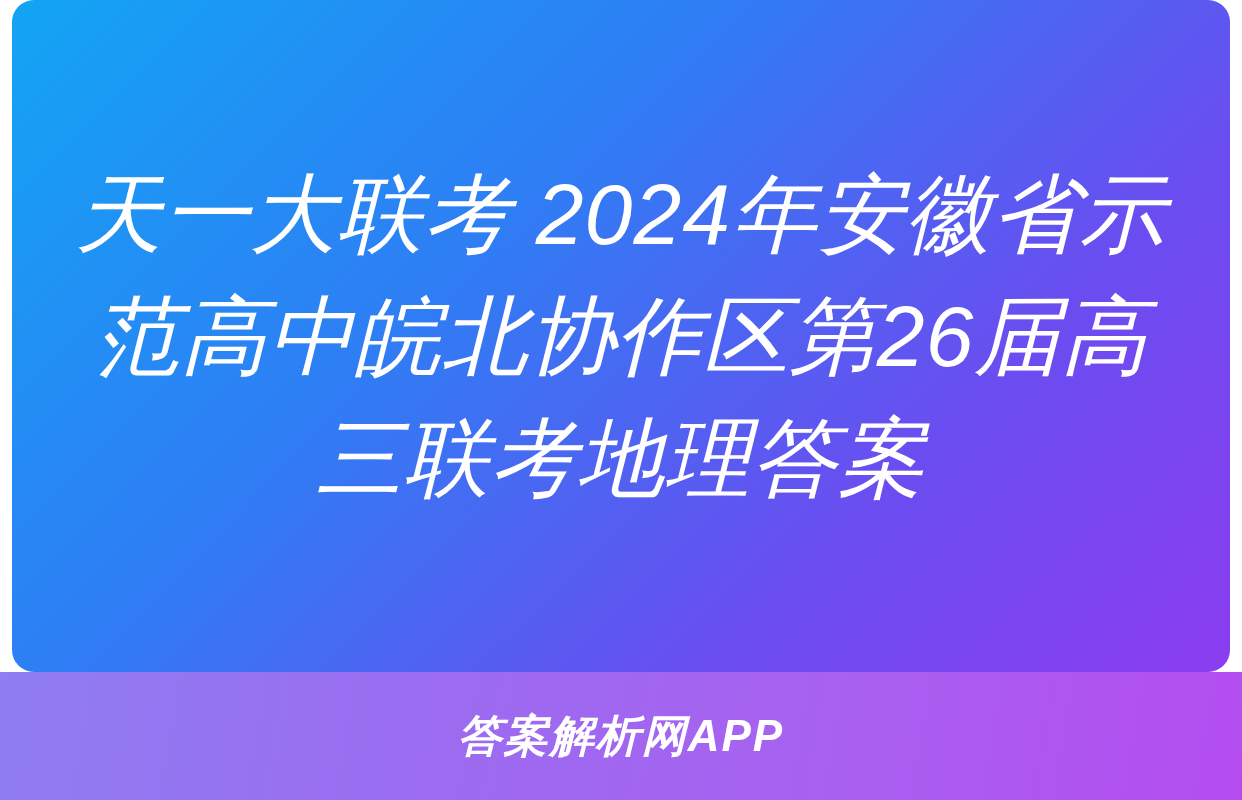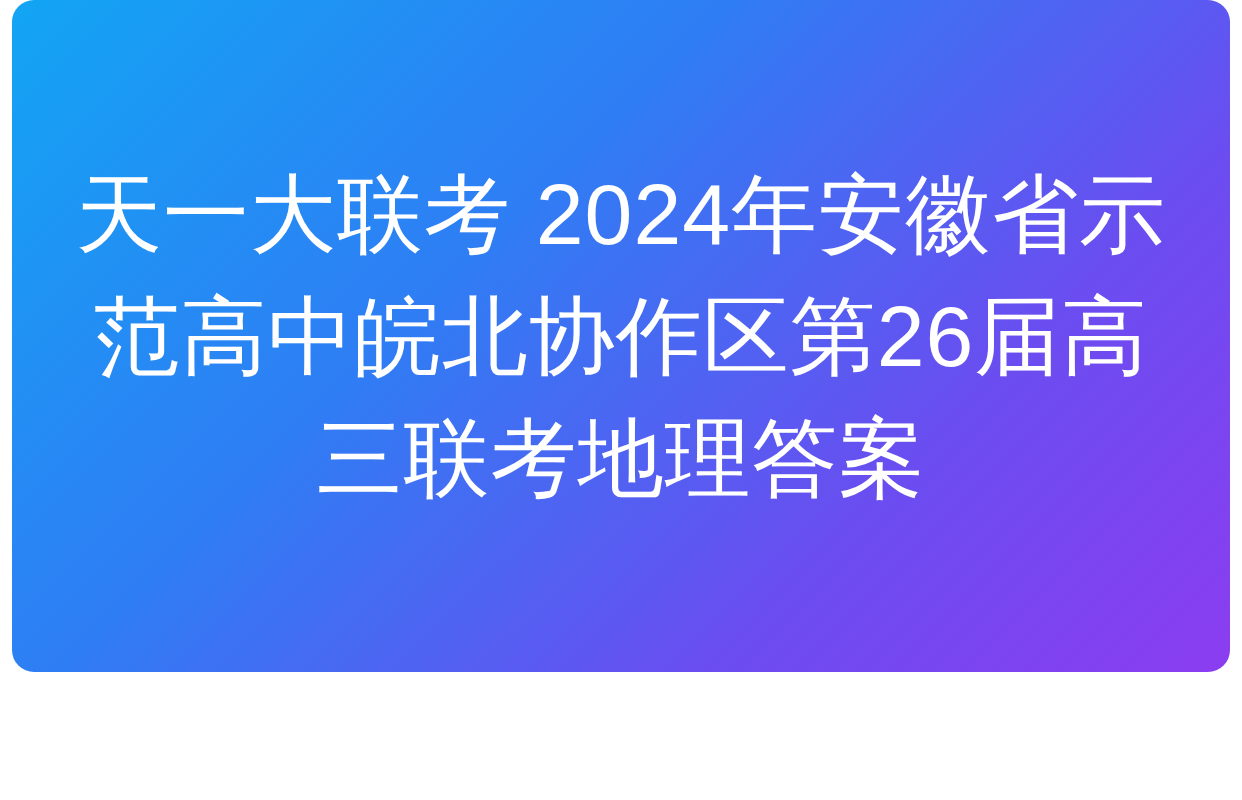--- a/index.html
+++ b/index.html
@@ -30,6 +30,7 @@
     display: flex;
     align-items: center;
     justify-content: center;
+    font-style: italic;
   }
   .title {
     font-family: "Liberation Sans", "DejaVu Sans", sans-serif;

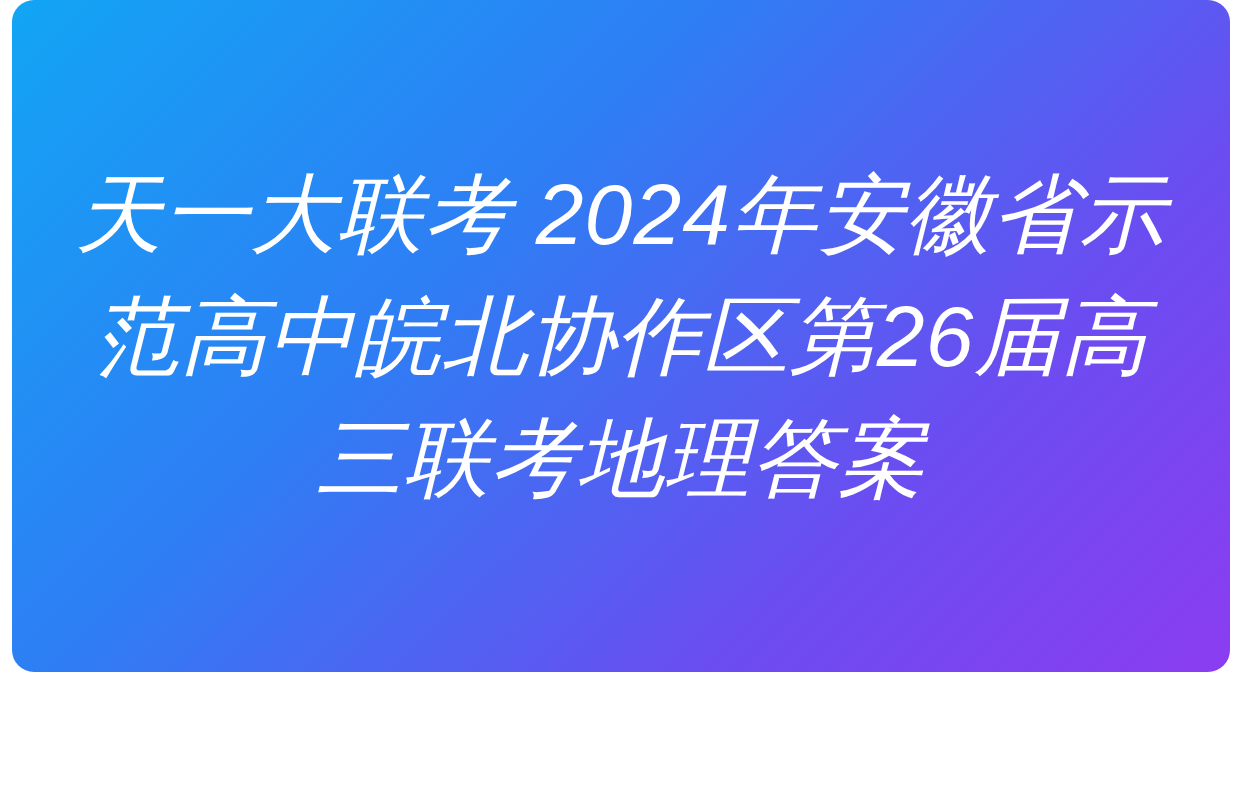--- a/index.html
+++ b/index.html
@@ -75,6 +75,9 @@
     </div>
   </div>
 
+  <div class="footer">
+    <div class="footer-text">答案解析网APP</div>
+  </div>
 
 </div>
 

